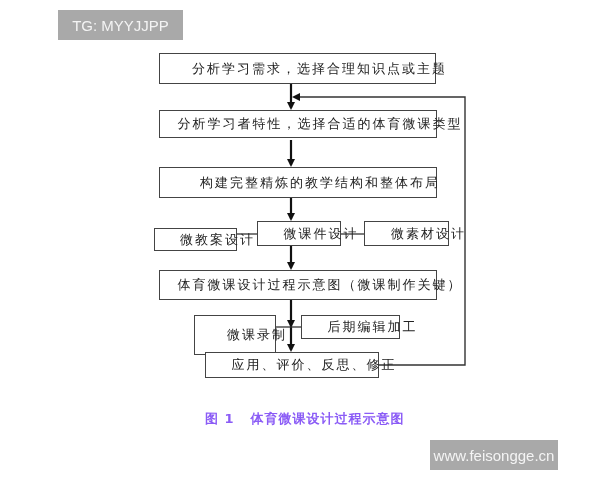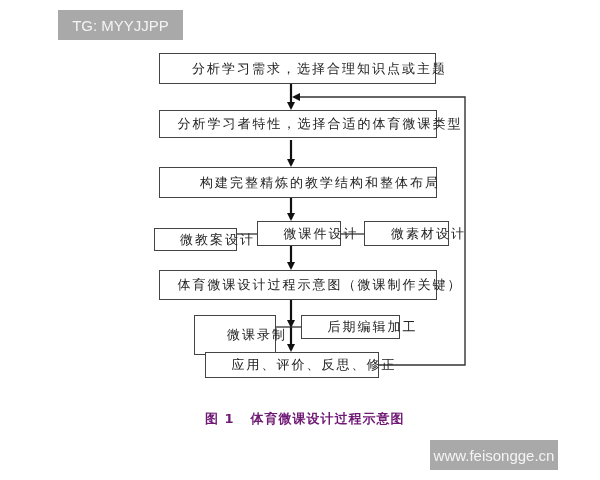--- a/index.html
+++ b/index.html
@@ -13,7 +13,7 @@
          letter-spacing:2px; white-space:nowrap;padding-left:44px; }
   svg.lines { position:absolute; left:0; top:0; }
   .caption { position:absolute; left:205px; top:410px; font-family:"DejaVu Sans", sans-serif;
-             font-size:13px; font-weight:bold; color:#701a75; letter-spacing:1px; }
+             font-size:13px; font-weight:bold; color:#8b5cf6; letter-spacing:1px; }
   .caption .num { margin-right:16px; }
 </style>
 </head>

